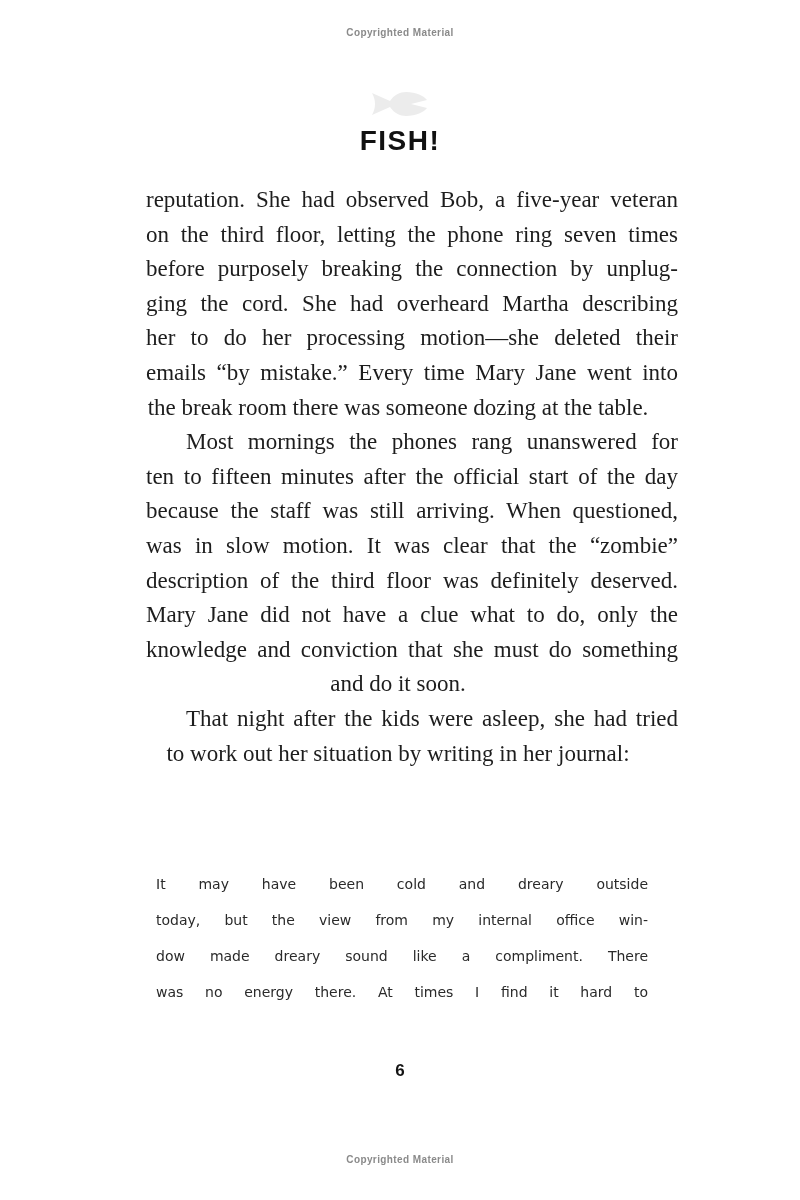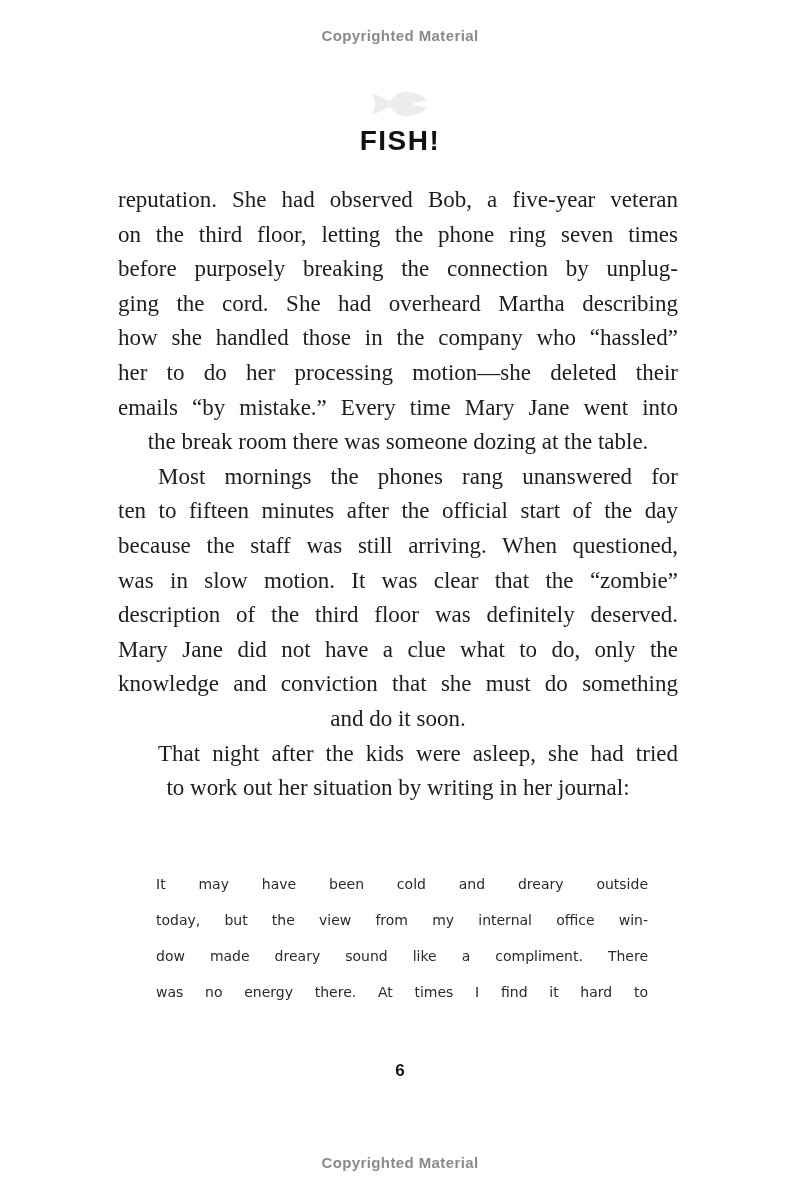--- a/index.html
+++ b/index.html
@@ -24,7 +24,7 @@
     text-align: center;
     font-family: "Liberation Sans", sans-serif;
     font-weight: bold;
-    font-size: 15px;
+    font-size: 10px;
     letter-spacing: 0.4px;
     color: var(--copyright-color);
   }

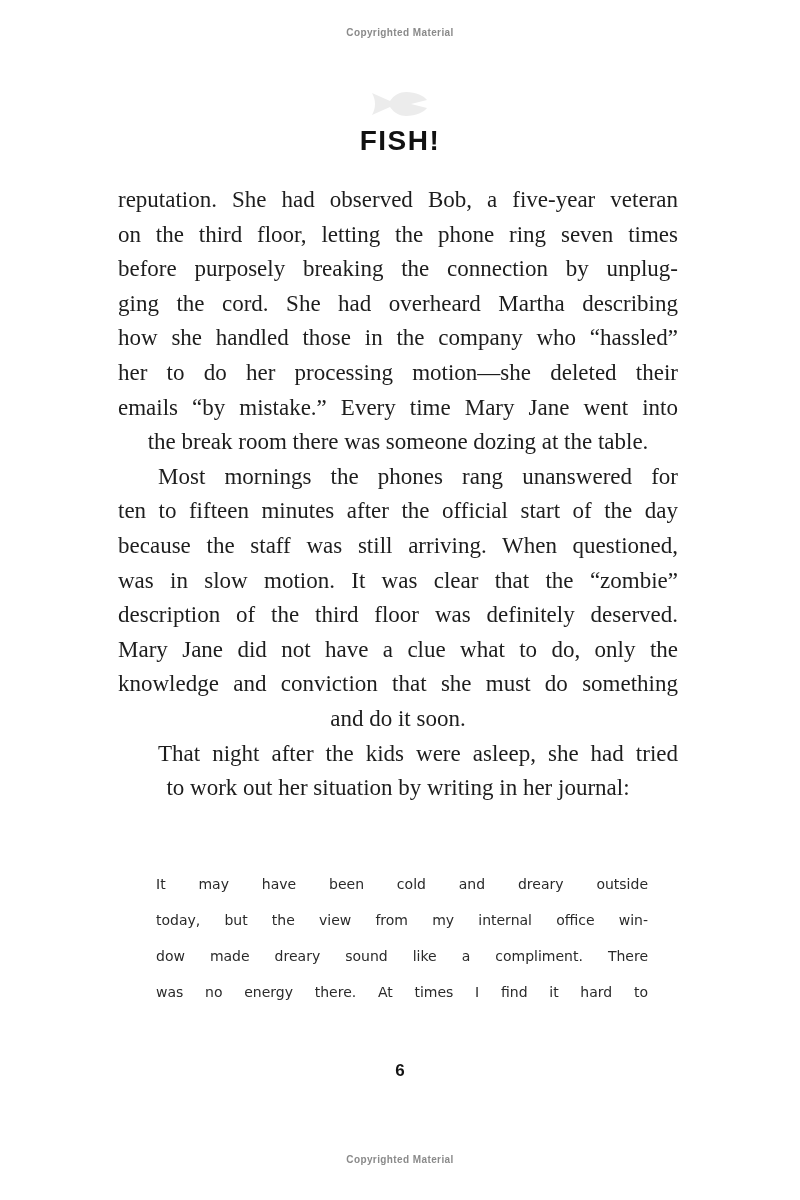--- a/index.html
+++ b/index.html
@@ -61,6 +61,7 @@
   .body-text .line.j {
     text-align: justify;
     text-align-last: justify;
+    margin-left: 28px;
   }
   .body-text .line.ind { text-indent: 40px; }
 

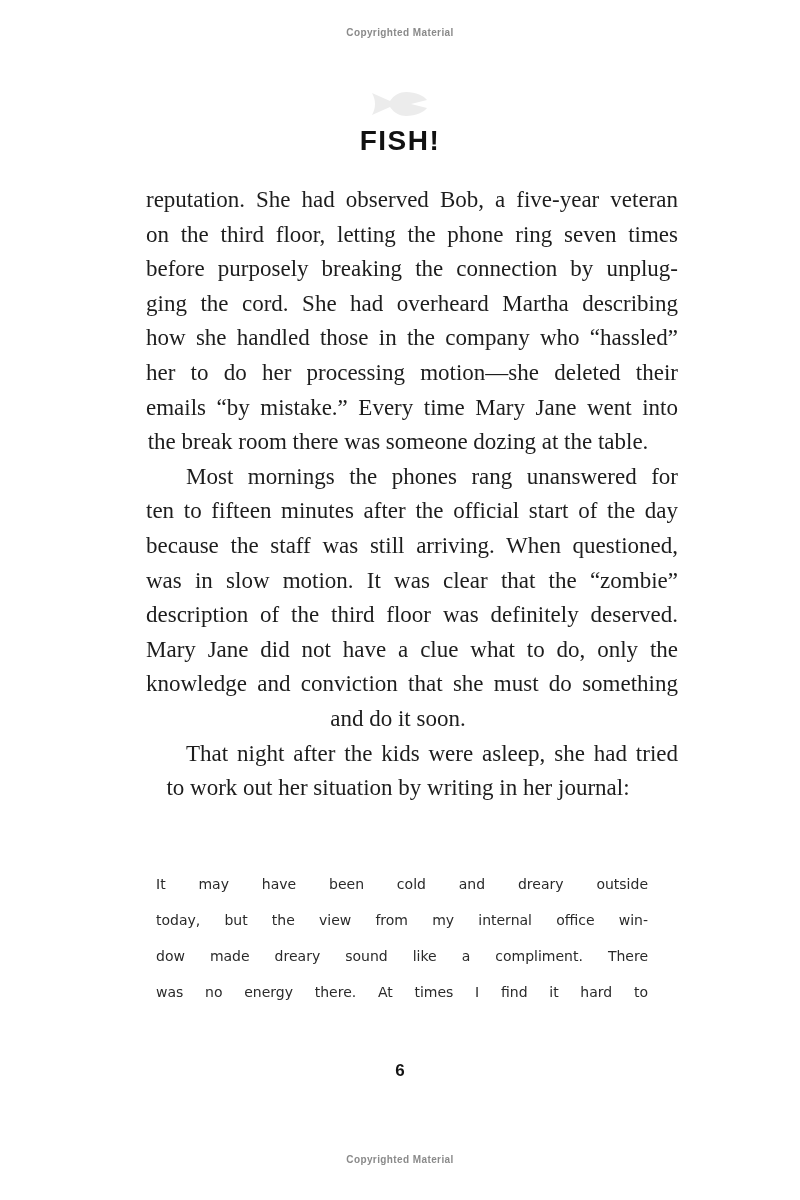--- a/index.html
+++ b/index.html
@@ -110,7 +110,6 @@
       <div class="line j">on the third floor, letting the phone ring seven times</div>
       <div class="line j">before purposely breaking the connection by unplug-</div>
       <div class="line j">ging the cord. She had overheard Martha describing</div>
-      <div class="line j">how she handled those in the company who “hassled”</div>
       <div class="line j">her to do her processing motion—she deleted their</div>
       <div class="line j">emails “by mistake.” Every time Mary Jane went into</div>
       <div class="line">the break room there was someone dozing at the table.</div>

